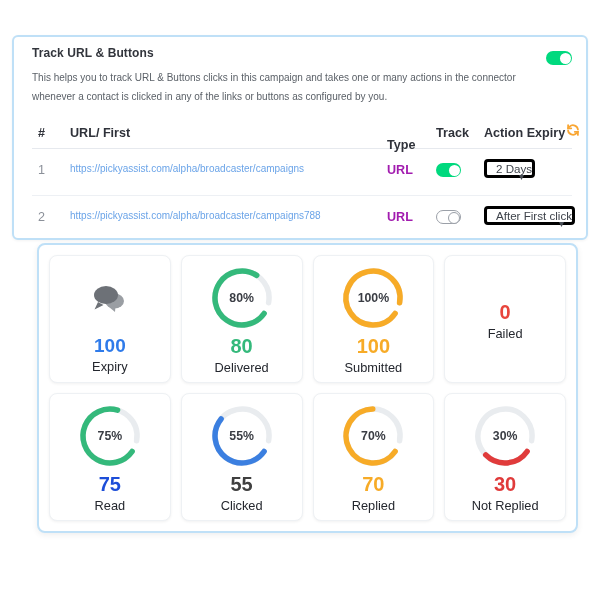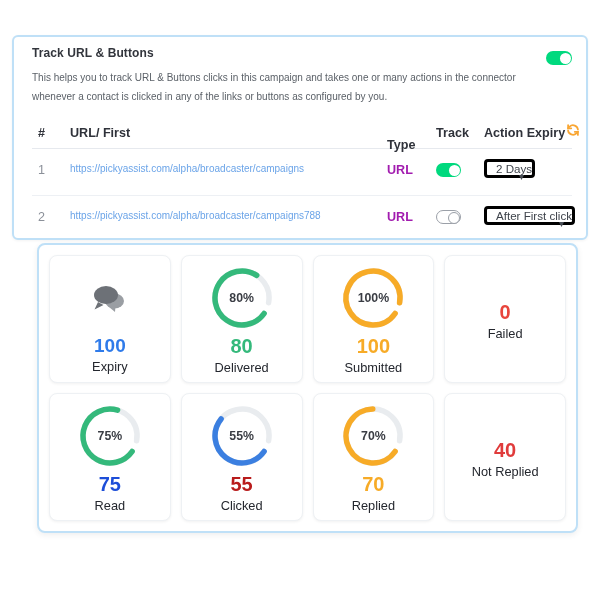--- a/index.html
+++ b/index.html
@@ -282,6 +282,13 @@
           <div class="stat-label">Replied</div>
         </div>
         <div class="stat-card">
+          <div class="ring-wrap">
+            <svg viewBox="0 0 68 68">
+              <path d="M 56.12 49.49 A 27 27 0 1 1 60.59 38.69" fill="none" stroke="#e9ecef" stroke-width="5.5" stroke-linecap="round"></path>
+              <path d="M 56.12 49.49 A 27 27 0 0 1 14.74 52.92" fill="none" stroke="#e03b3b" stroke-width="5.5" stroke-linecap="round"></path>
+            </svg>
+            <div class="ring-label">30%</div>
+          </div>
           <div class="stat-value" style="color: rgb(224, 59, 59);">40</div>
           <div class="stat-label">Not Replied</div>
         </div>

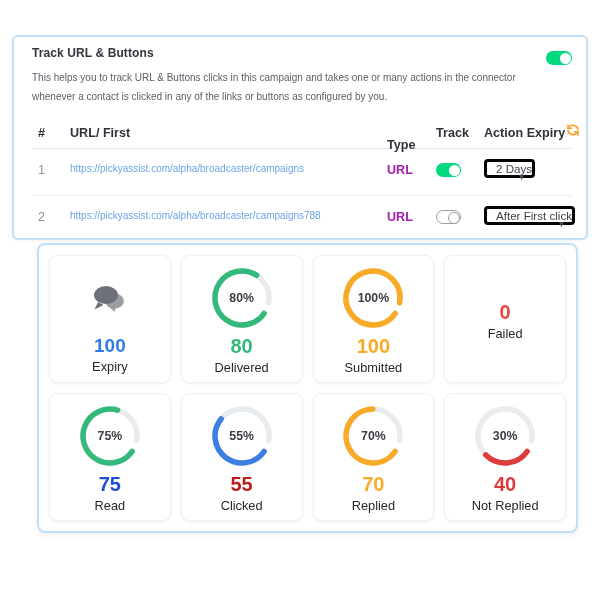--- a/index.html
+++ b/index.html
@@ -267,7 +267,7 @@
             </svg>
             <div class="ring-label">55%</div>
           </div>
-          <div class="stat-value" style="color: #b91c1c;">55</div>
+          <div class="stat-value" style="color: #404040;">55</div>
           <div class="stat-label">Clicked</div>
         </div>
         <div class="stat-card">

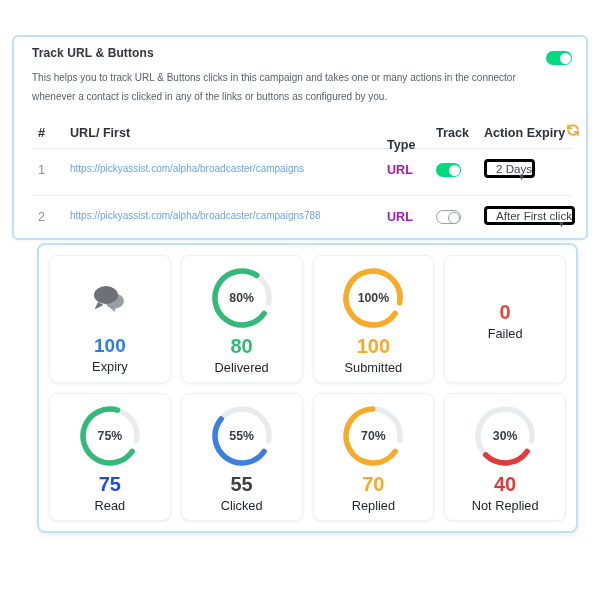--- a/index.html
+++ b/index.html
@@ -289,7 +289,7 @@
             </svg>
             <div class="ring-label">30%</div>
           </div>
-          <div class="stat-value" style="color: rgb(224, 59, 59);">40</div>
+          <div class="stat-value" style="color: rgb(224, 59, 59);">30</div>
           <div class="stat-label">Not Replied</div>
         </div>
       </div>

